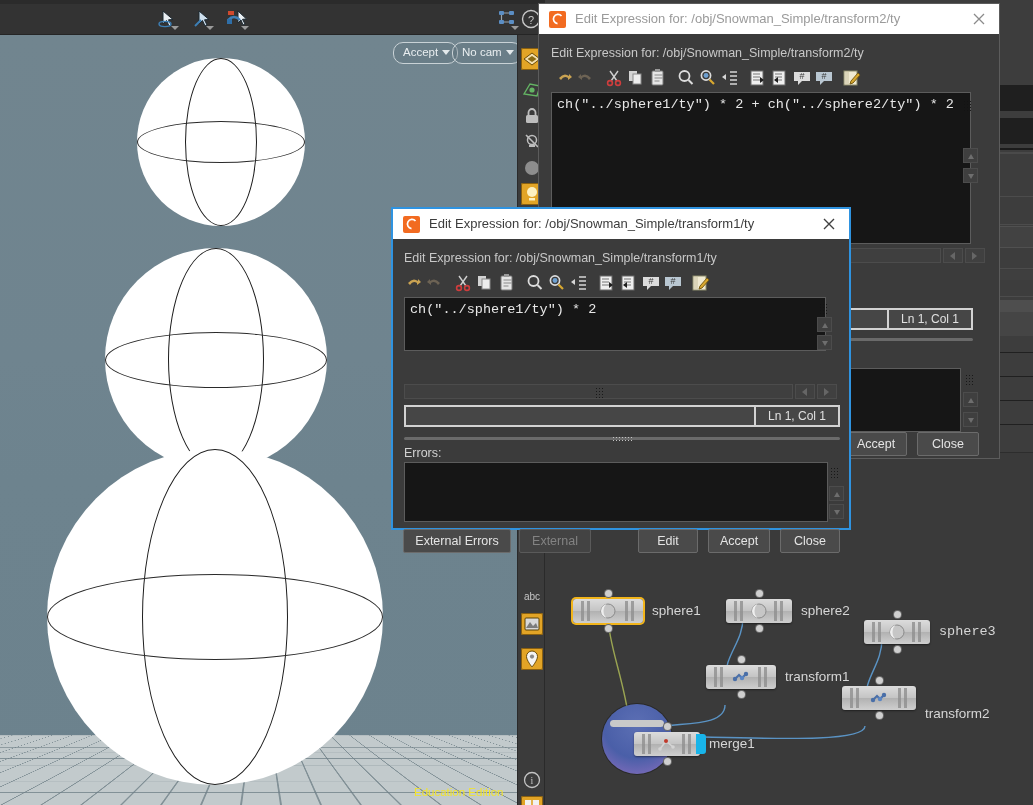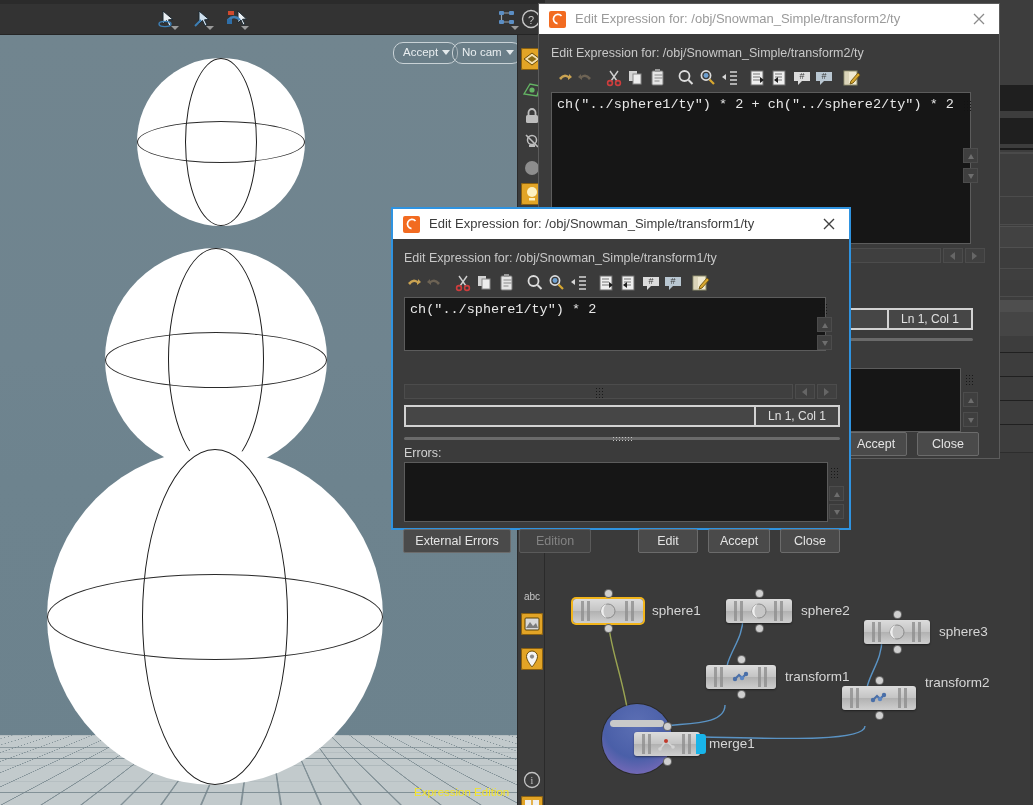--- a/index.html
+++ b/index.html
@@ -678,7 +678,7 @@
         </div>
 
       <div class="btn" style="left:10px;top:290px;width:108px;">External Errors</div>
-      <div class="btn dis" style="left:126px;top:290px;width:72px;">Edition</div>
+      <div class="btn dis" style="left:126px;top:290px;width:72px;">External</div>
       <div class="btn" style="left:245px;top:290px;width:60px;">Edit</div>
       <div class="btn" style="left:315px;top:290px;width:62px;">Accept</div>
       <div class="btn" style="left:387px;top:290px;width:60px;">Close</div>

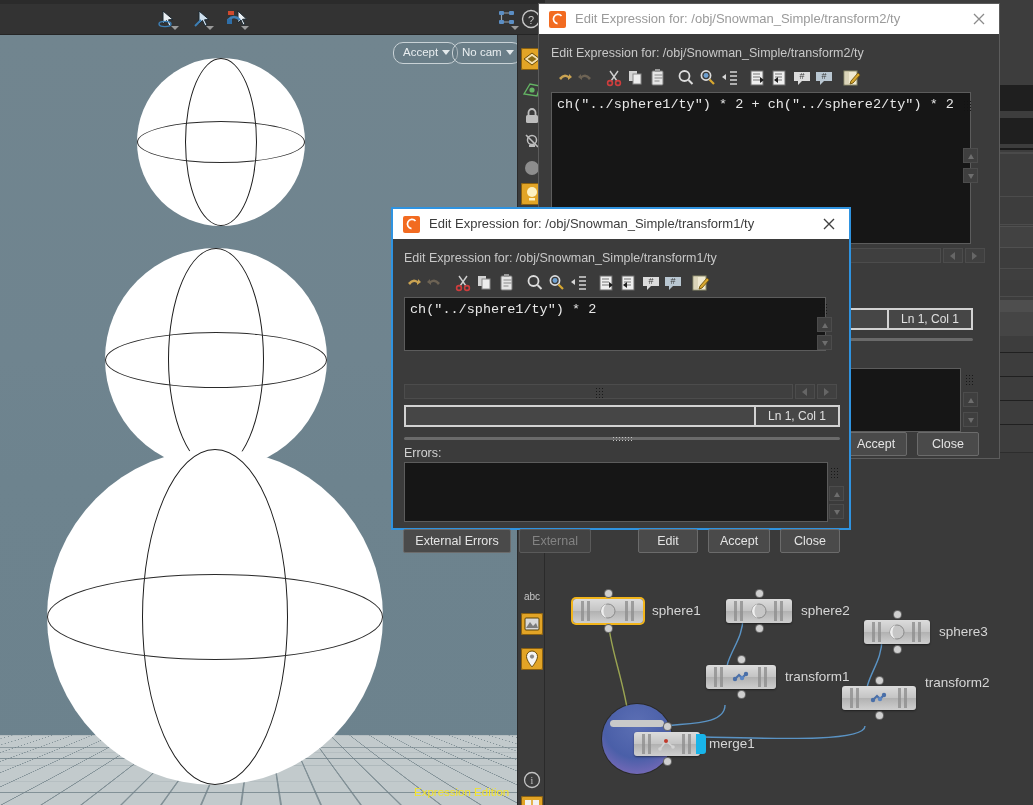--- a/index.html
+++ b/index.html
@@ -385,7 +385,7 @@
         </div>
         <div class="port" style="left: 348.5px; top: 158px;"></div>
         <div class="port" style="left: 348.5px; top: 193px;"></div>
-        <div class="nlabel" style="left: 394px; top: 171px;">sphere3</div>
+        <div class="nlabel" style="left: 394px; top: 171px; font-family: Liberation Mono, monospace;">sphere3</div>
         <div class="node" style="left: 161px; top: 212px; width: 70px;">
           <div class="slot" style="left:8px;"></div>
           <div class="slot" style="left:14px;"></div>

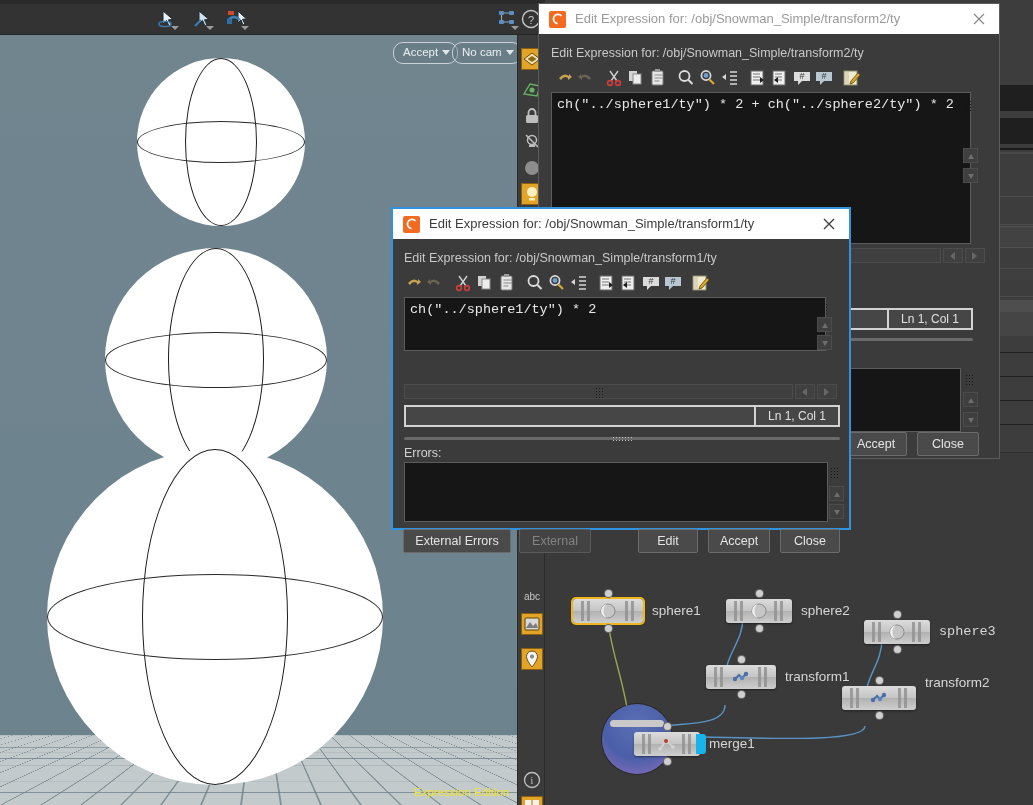--- a/index.html
+++ b/index.html
@@ -415,7 +415,7 @@
         </div>
         <div class="port" style="left: 330.5px; top: 224px;"></div>
         <div class="port" style="left: 330.5px; top: 259px;"></div>
-        <div class="nlabel" style="left: 380px; top: 222px;">transform2</div>
+        <div class="nlabel" style="left: 380px; top: 253px;">transform2</div>
         <div class="dispflag" style="left: 57px; top: 251px; width: 70px; height: 70px;">
           <div class="bar" style="top:16px;"></div>
         </div>

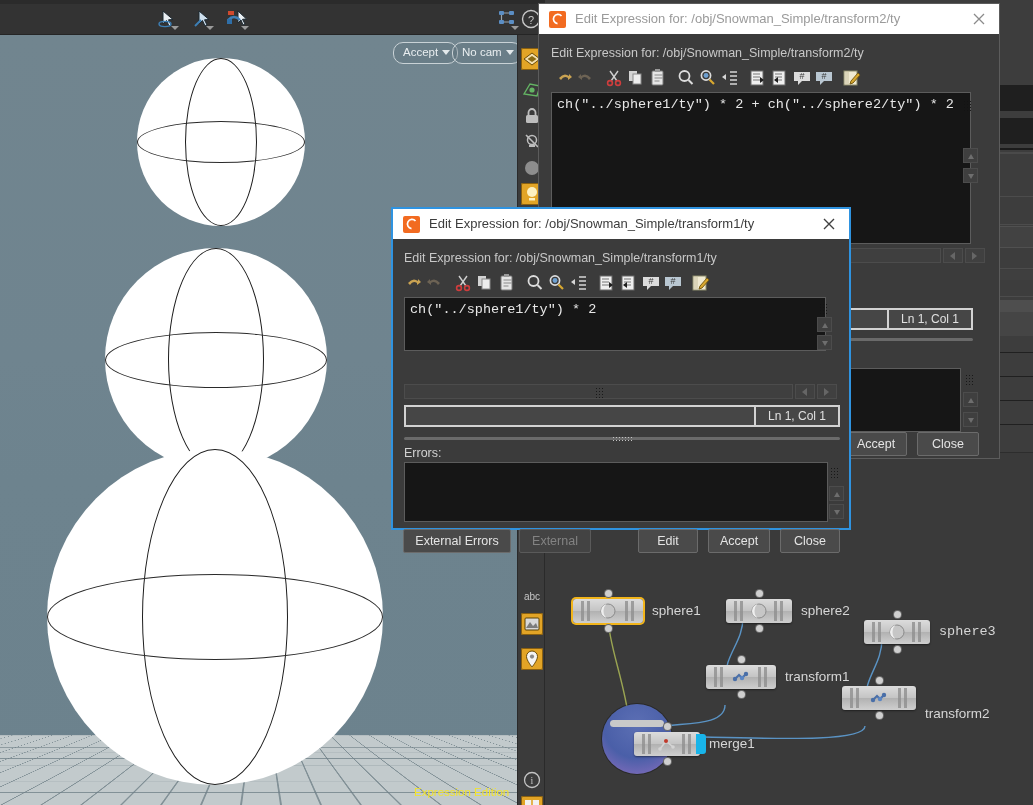--- a/index.html
+++ b/index.html
@@ -187,7 +187,7 @@
     </div>
   </div>
 
-  <div class="edu">Expression Edition</div>
+  <div class="edu">Education Edition</div>
 
   <div class="topbar">
     <div class="tb-strip"></div>

